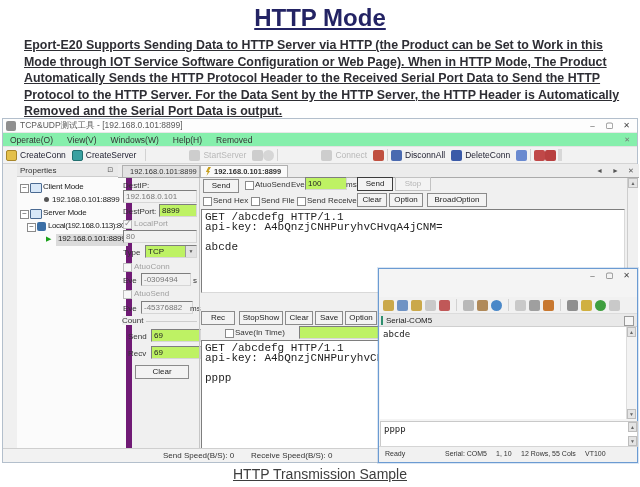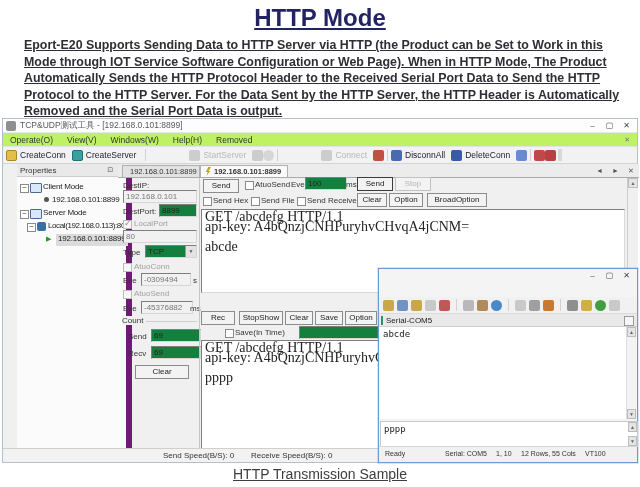--- a/index.html
+++ b/index.html
@@ -38,7 +38,7 @@
   .titlebar .t{font-size:8.5px;color:#5a5a5a;margin-left:4px;white-space:nowrap;}
   .wctl{position:absolute;top:0;right:2px;display:flex;}
   .wctl span{width:17px;height:13px;text-align:center;font-size:8px;line-height:13px;color:#444;}
-  .menubar{position:absolute;left:0;top:14px;width:100%;height:14px;background:#bef264;
+  .menubar{position:absolute;left:0;top:14px;width:100%;height:14px;background:#86efac;
            display:flex;align-items:center;border-bottom:1px solid #e2e2e2;box-sizing:border-box;}
   .menubar .mi{font-size:8.5px;color:#333;padding:0 7px;white-space:nowrap;}
   .toolbar{position:absolute;left:0;top:28px;width:100%;height:17px;background:#f2f2f2;

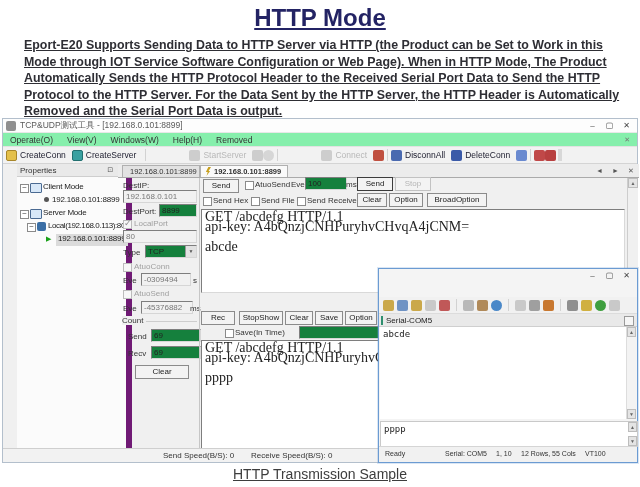--- a/index.html
+++ b/index.html
@@ -15,7 +15,7 @@
   
   .lbl{position:absolute;font-size:8px;color:#333;white-space:nowrap;}
   .glbl{color:#a0a0a0;}
-  .fin{position:absolute;background:#15803d;border:1px solid;border-color:#7e7e7e #d6d6d6 #d6d6d6 #7e7e7e;
+  .fin{position:absolute;background:#bef264;border:1px solid;border-color:#7e7e7e #d6d6d6 #d6d6d6 #7e7e7e;
        font-size:8px;color:#222;padding:1px 2px;height:9px;line-height:9px;white-space:nowrap;overflow:hidden;}
   .fin.gray{background:#f1f1f1;color:#777;}
   .btn{position:absolute;background:#f3f3f3;border:1px solid #8b8b8b;font-size:8px;color:#222;

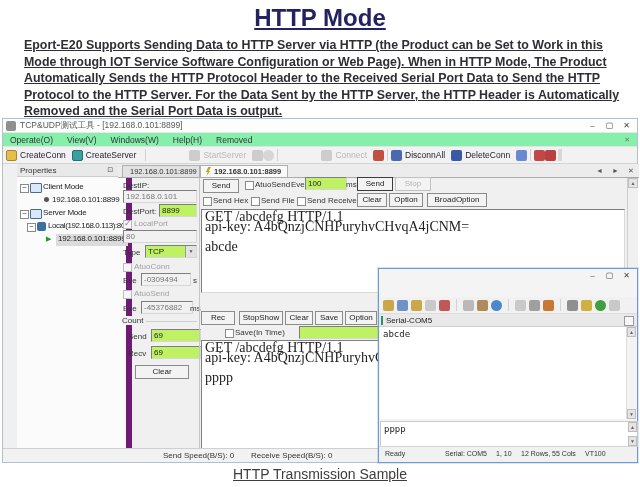--- a/index.html
+++ b/index.html
@@ -25,7 +25,7 @@
   .cb{position:absolute;width:7px;height:7px;background:#fff;border:1px solid #8a8a8a;}
   .cb.gray{border-color:#bcbcbc;background:#f7f7f7;}
   .cb .ck{position:absolute;left:0;top:-3px;font-size:9px;color:#8f8f8f;}
-  .pre{margin:0;font-family:Liberation Serif, serif;font-size:14px;line-height:10px;color:#222;white-space:pre;}
+  .pre{margin:0;font-family:Liberation Mono, monospace;font-size:11px;line-height:10px;color:#222;white-space:pre;}
   .vline{position:absolute;width:1px;background:#c6c6c6;}
   .icon{display:inline-block;width:11px;height:11px;border-radius:2px;flex:0 0 auto;}
   .sep{display:inline-block;width:1px;height:12px;background:#d2d2d2;margin:0 3px;flex:0 0 auto;}

